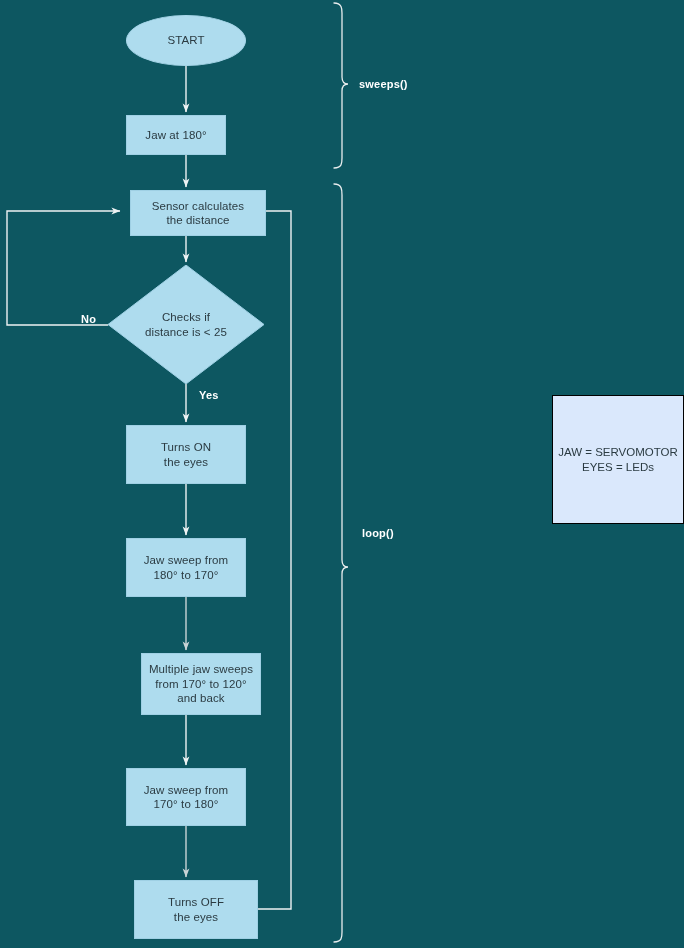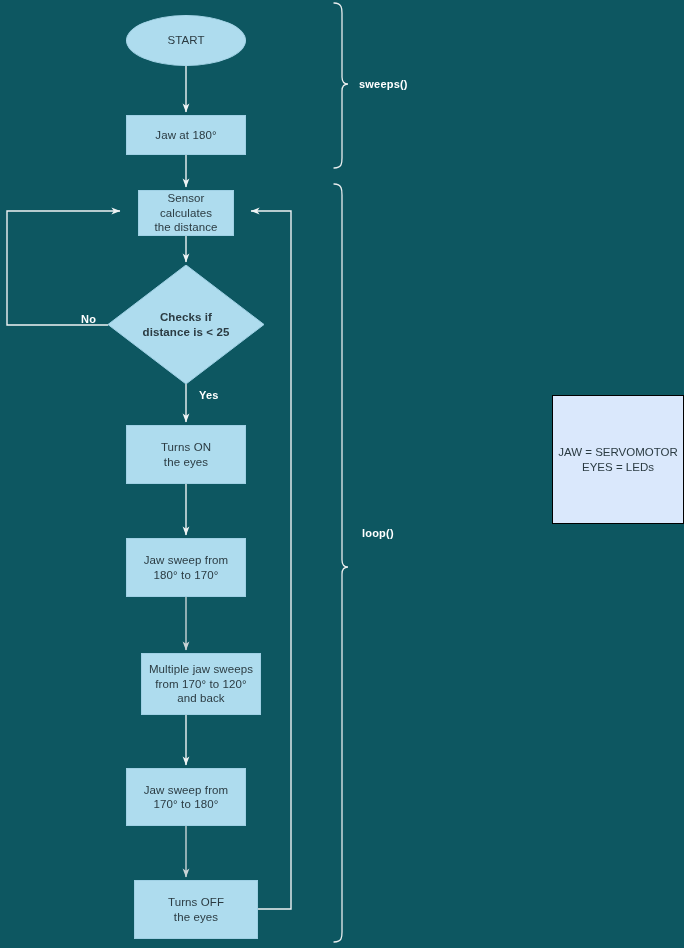--- a/index.html
+++ b/index.html
@@ -132,7 +132,7 @@
   <span class="txt">START</span>
 </div>
 
-<div class="node" style="left:126px; top:115px; width:120px; height:40px;">
+<div class="node" style="left:126px; top:115px; width:100px; height:40px;">
   <span class="txt">Jaw at 180°</span>
 </div>
 

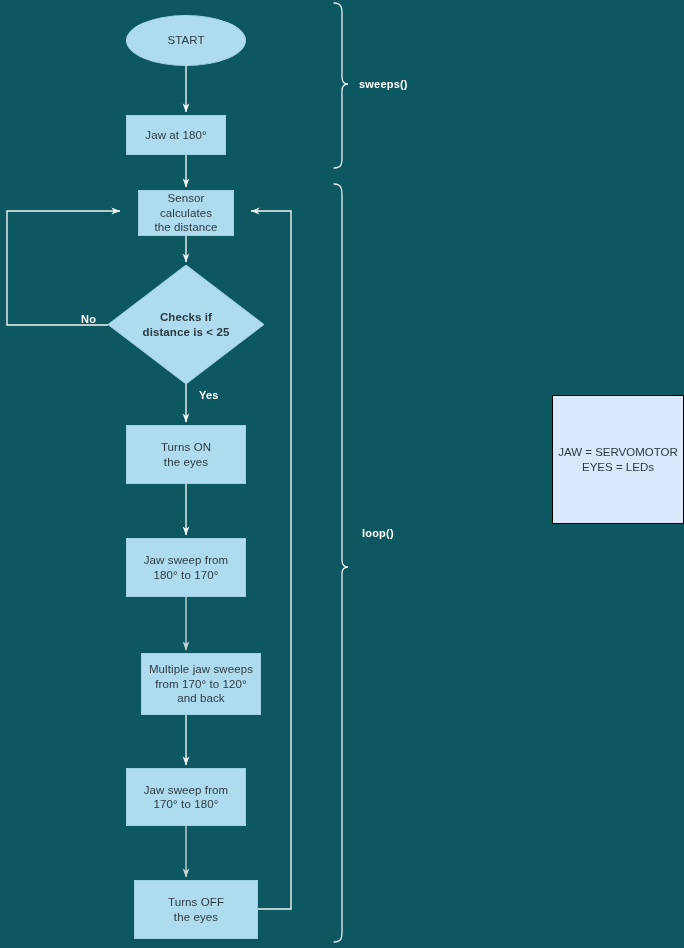--- a/index.html
+++ b/index.html
@@ -136,7 +136,7 @@
   <span class="txt">Jaw at 180°</span>
 </div>
 
-<div class="node" style="left:138px; top:190px; width:96px; height:46px;">
+<div class="node" style="left:130px; top:190px; width:136px; height:46px;">
   <span class="txt">Sensor calculates
 the distance</span>
 </div>

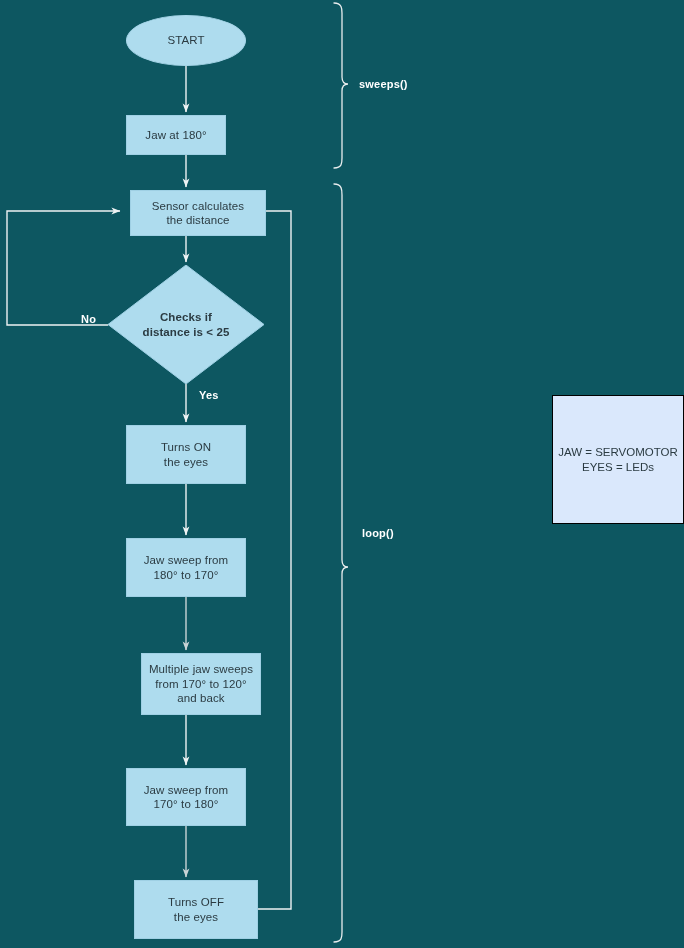--- a/index.html
+++ b/index.html
@@ -55,7 +55,6 @@
   .decision .txt {
     position: relative;
     z-index: 2;
-    font-weight: bold;
   }
   .legend-box {
     position: absolute;

